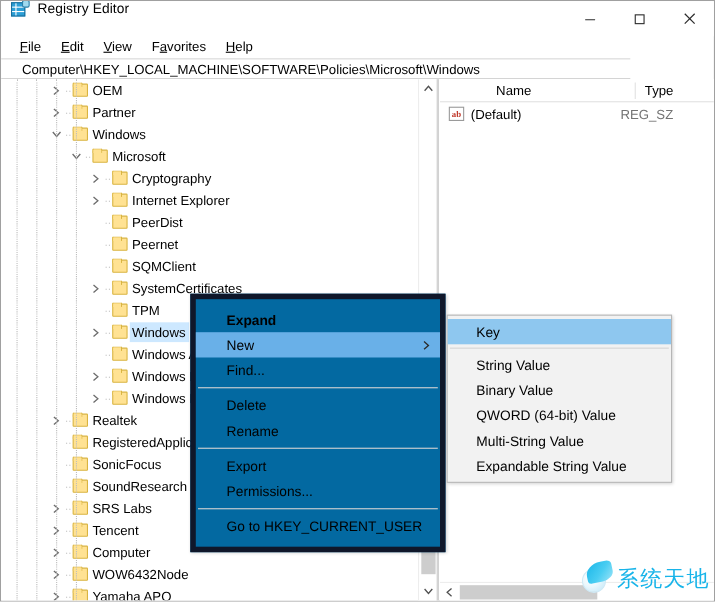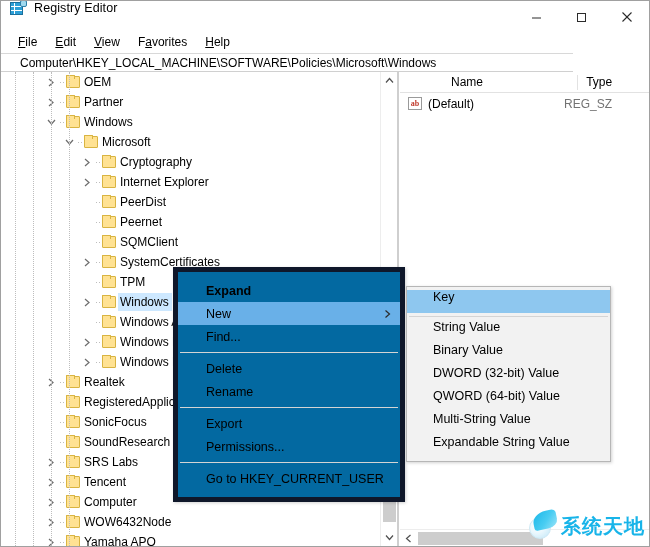--- a/index.html
+++ b/index.html
@@ -229,7 +229,7 @@
     z-index: 60;
   }
   .subitem {
-    height: 23px; display: flex; 
+    height: 23px; display: flex; align-items: center;
     padding-left: 26px; font-size: 12.5px; color: #000000;
     white-space: nowrap;
   }

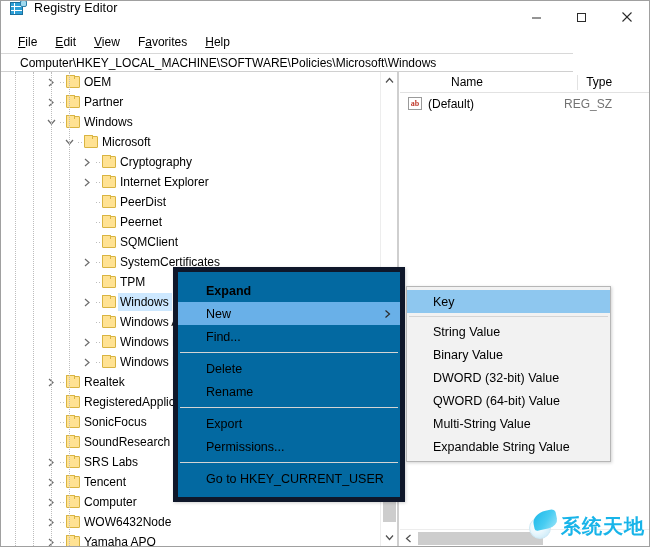--- a/index.html
+++ b/index.html
@@ -709,9 +709,6 @@
         <span>Binary Value</span>
       </div>
       <div class="subitem">
-        <span>DWORD (32-bit) Value</span>
-      </div>
-      <div class="subitem">
         <span>QWORD (64-bit) Value</span>
       </div>
       <div class="subitem">

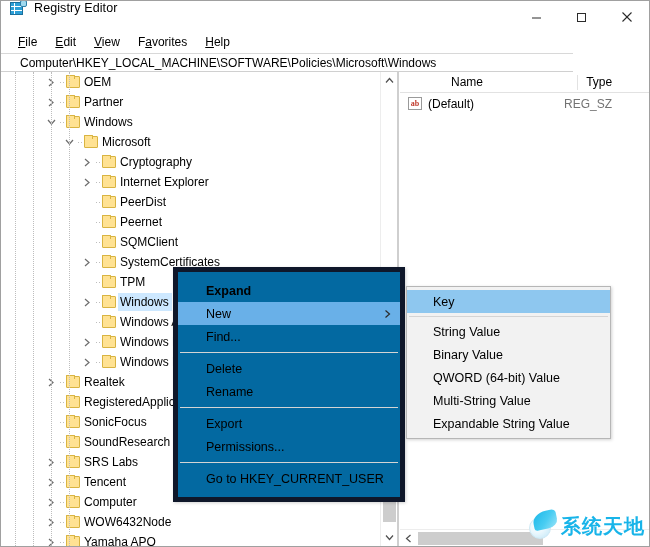--- a/index.html
+++ b/index.html
@@ -258,7 +258,7 @@
     transform: rotate(-12deg);
   }
   .wm-text {
-    font-size: 20px; font-weight: bold; color: #18b4e9;
+    font-size: 20px; font-weight: normal; color: #18b4e9;
     font-family: "DejaVu Sans", sans-serif;
     letter-spacing: 1px;
     text-shadow: 0 1px 0 rgba(255,255,255,.7);

